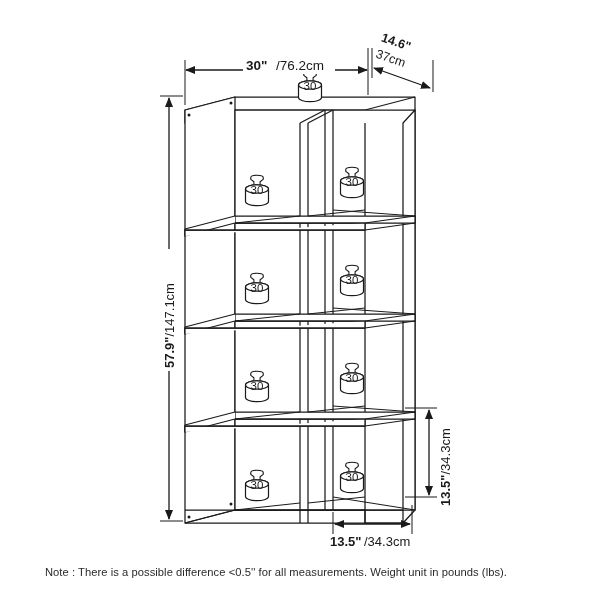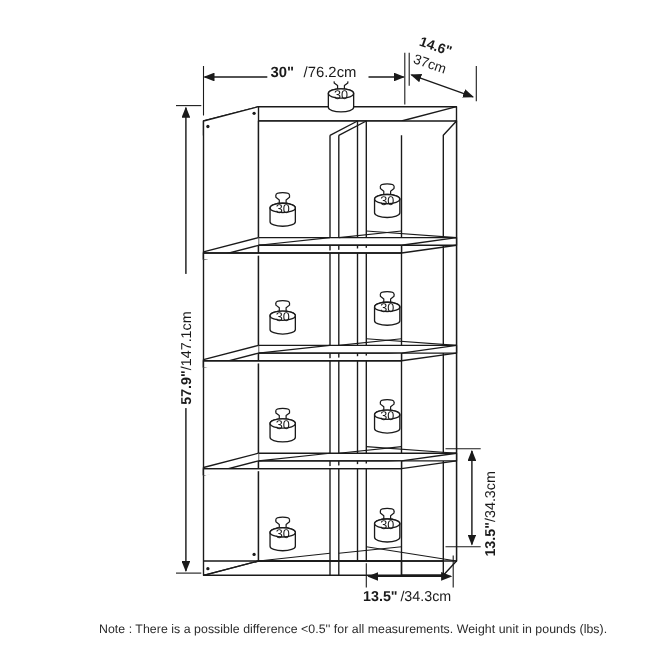--- a/index.html
+++ b/index.html
@@ -31,7 +31,7 @@
     left: 0;
     top: 566px;
     width: 552px;
-    text-align: right;
+    text-align: center;
     font-family: "Liberation Sans", sans-serif;
     font-size: 11.2px;
     color: #2a2a2a;

